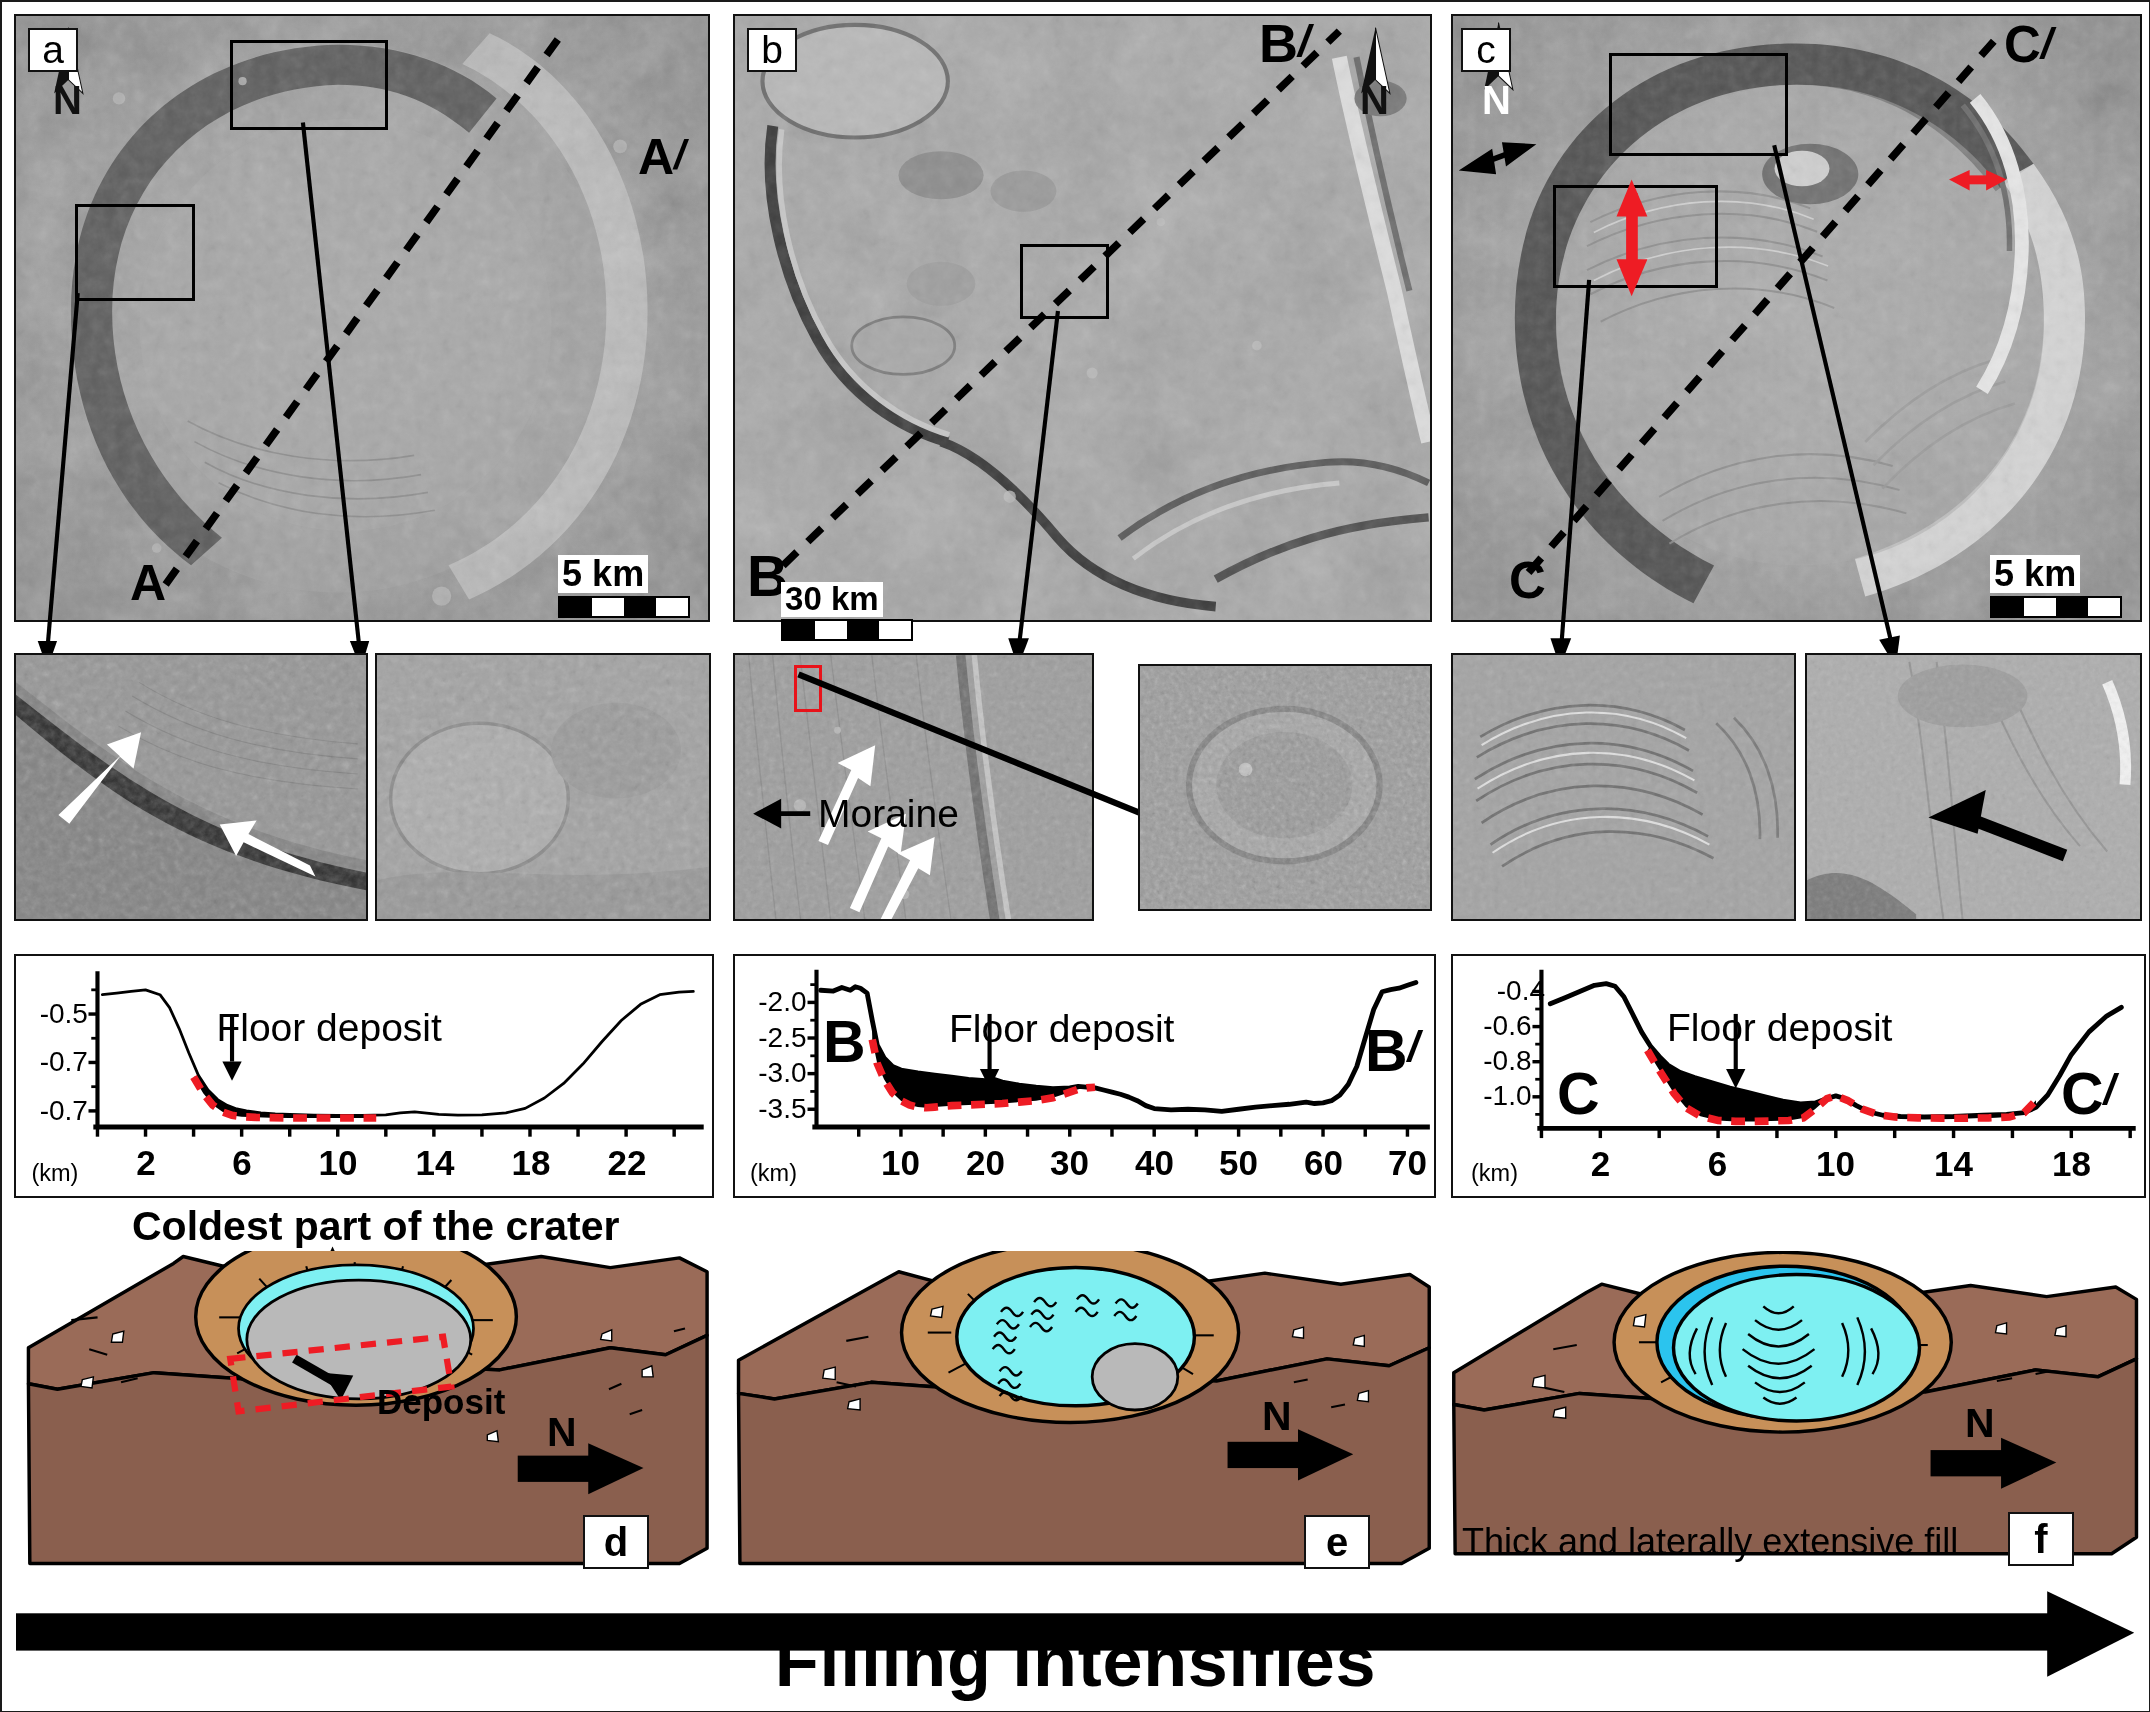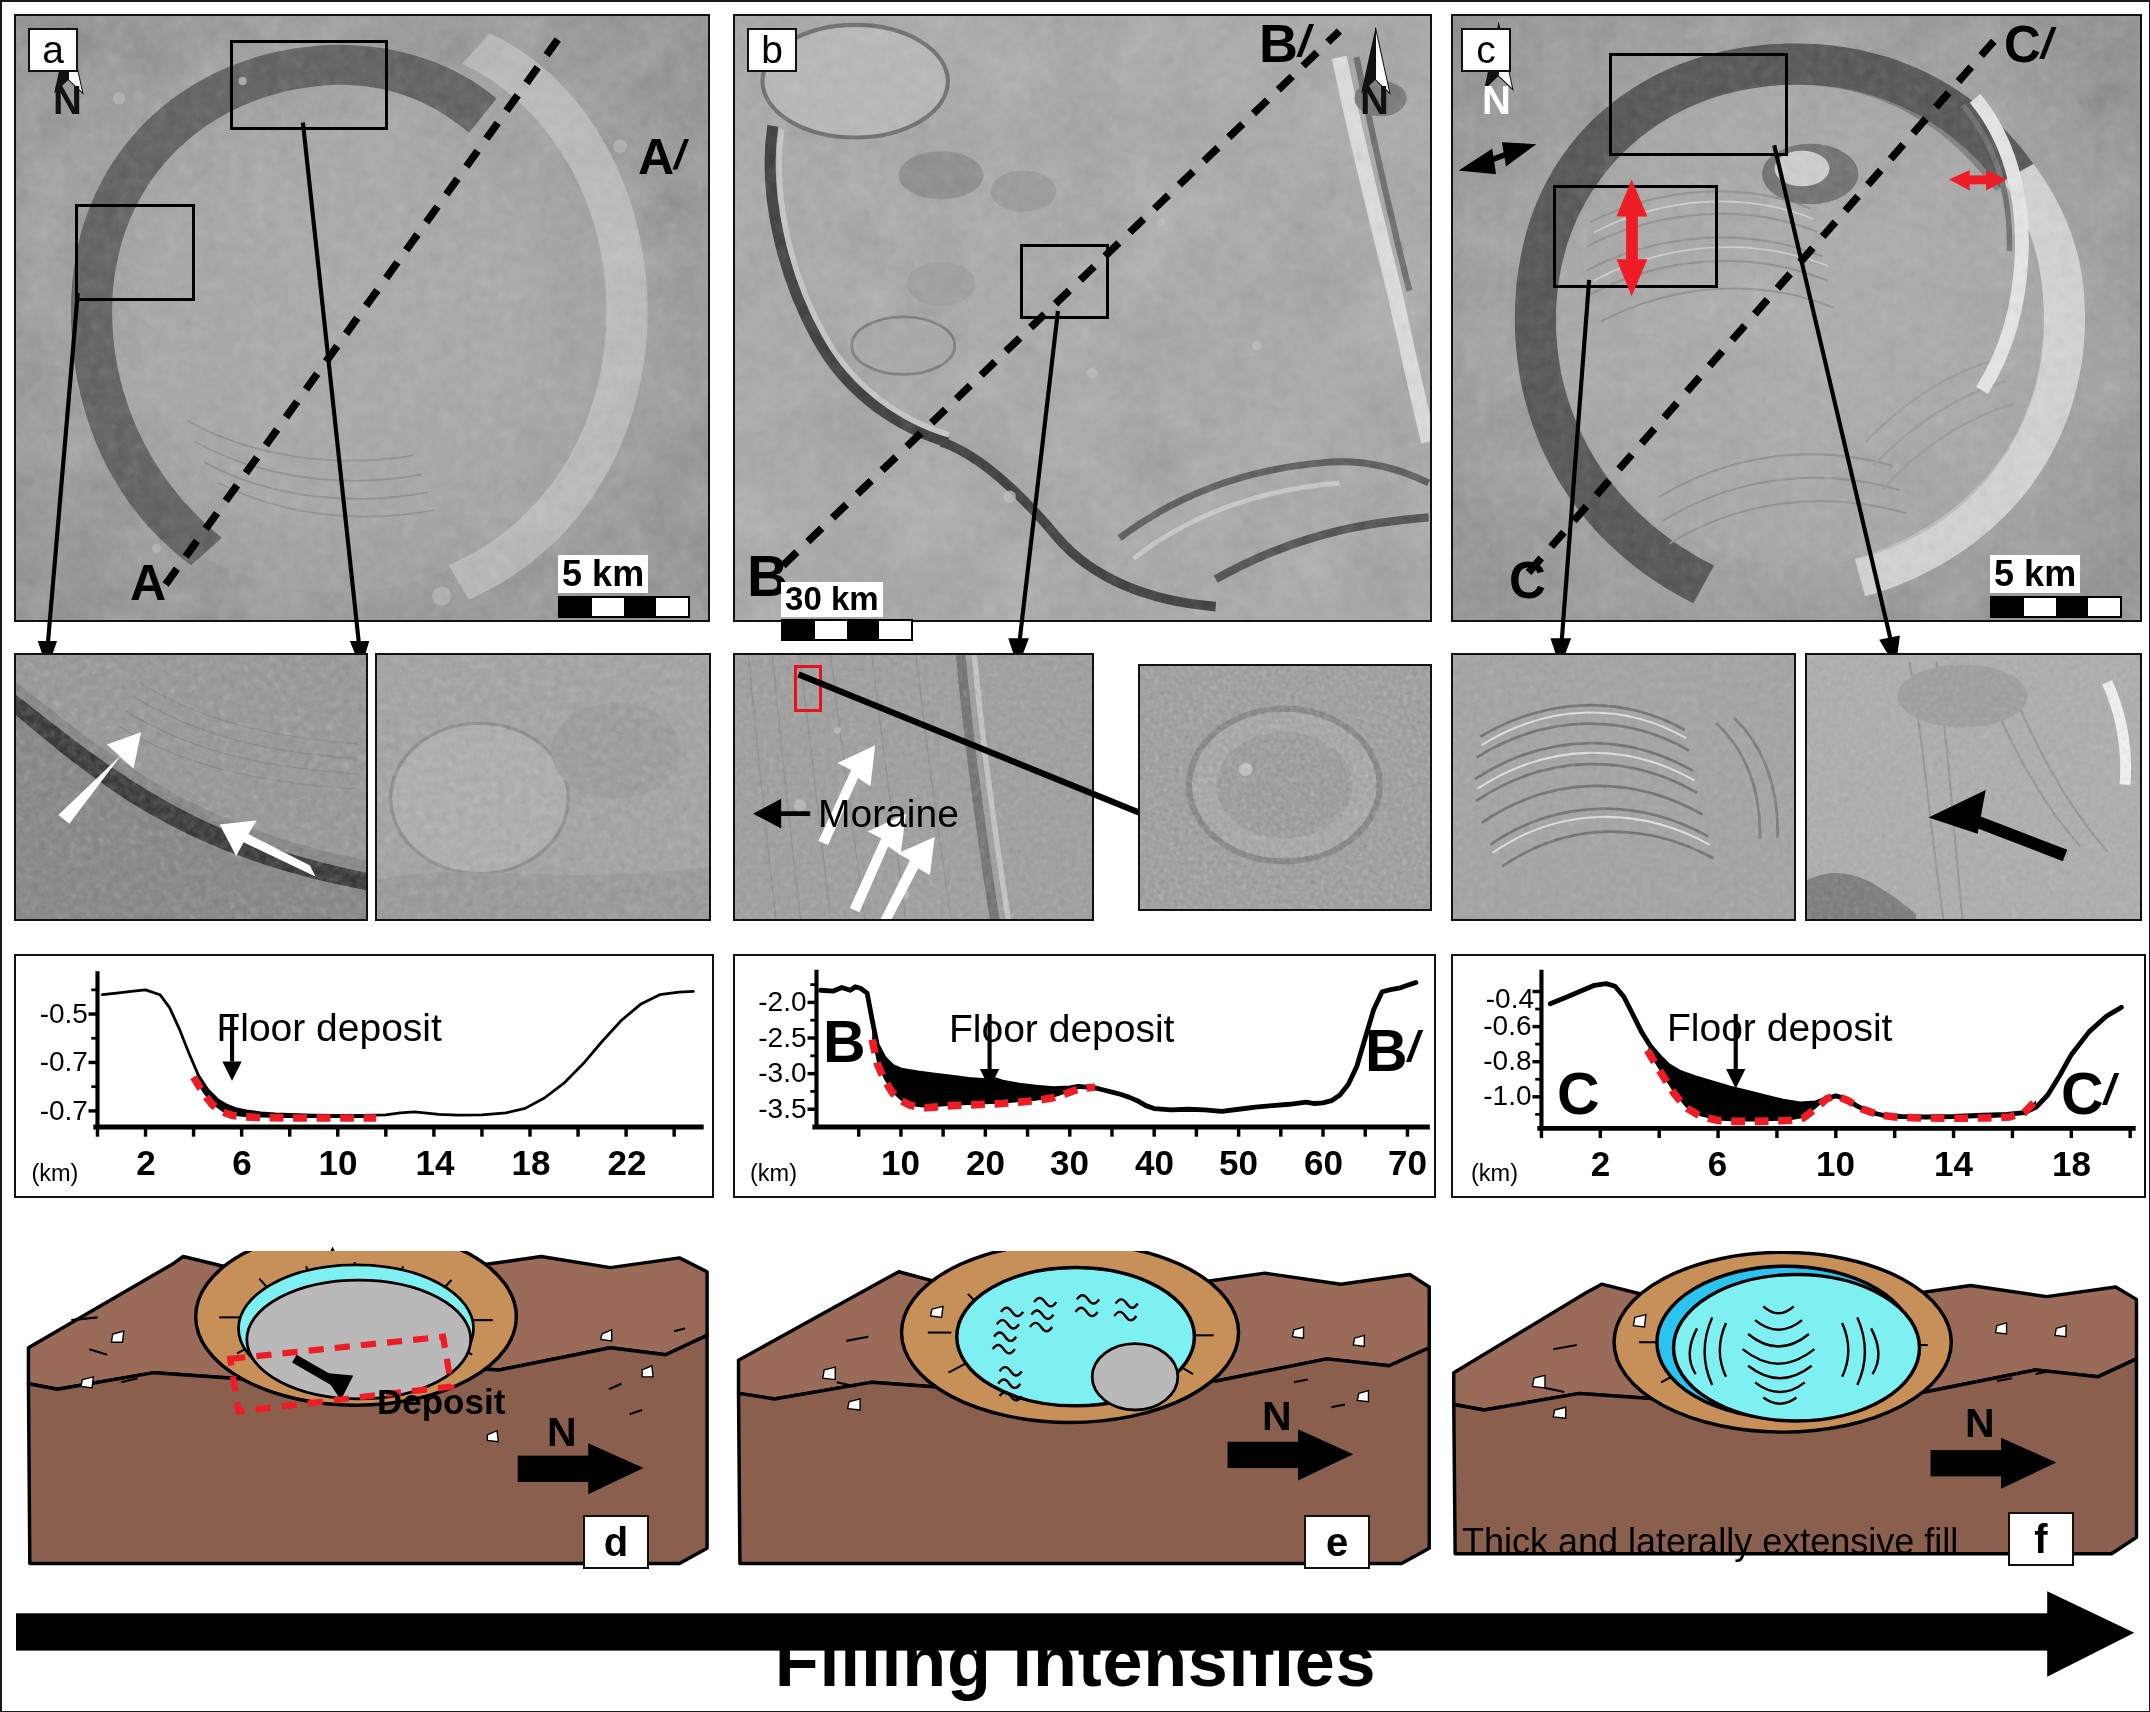--- a/index.html
+++ b/index.html
@@ -755,7 +755,7 @@
     <div class="abs" style="left:608px; top:109px;">
       <span class="endpt" style="position:static;">C</span><span class="prime" style="font-size:43px; vertical-align:top;">/</span>
     </div>
-  <div class="ytick-label" style="left: 8px; width: 73px; top: 19px; margin-top: 8px;">-0.4</div>
+  <div class="ytick-label" style="left: 19px; width: 73px; top: 19px;">-0.4</div>
       <div class="ytick-label" style="left: 5.5px; width: 73px; top: 54px;">-0.6</div>
       <div class="ytick-label" style="left: 5.5px; width: 73px; top: 89px;">-0.8</div>
       <div class="ytick-label" style="left: 5.5px; width: 73px; top: 124px;">-1.0</div>

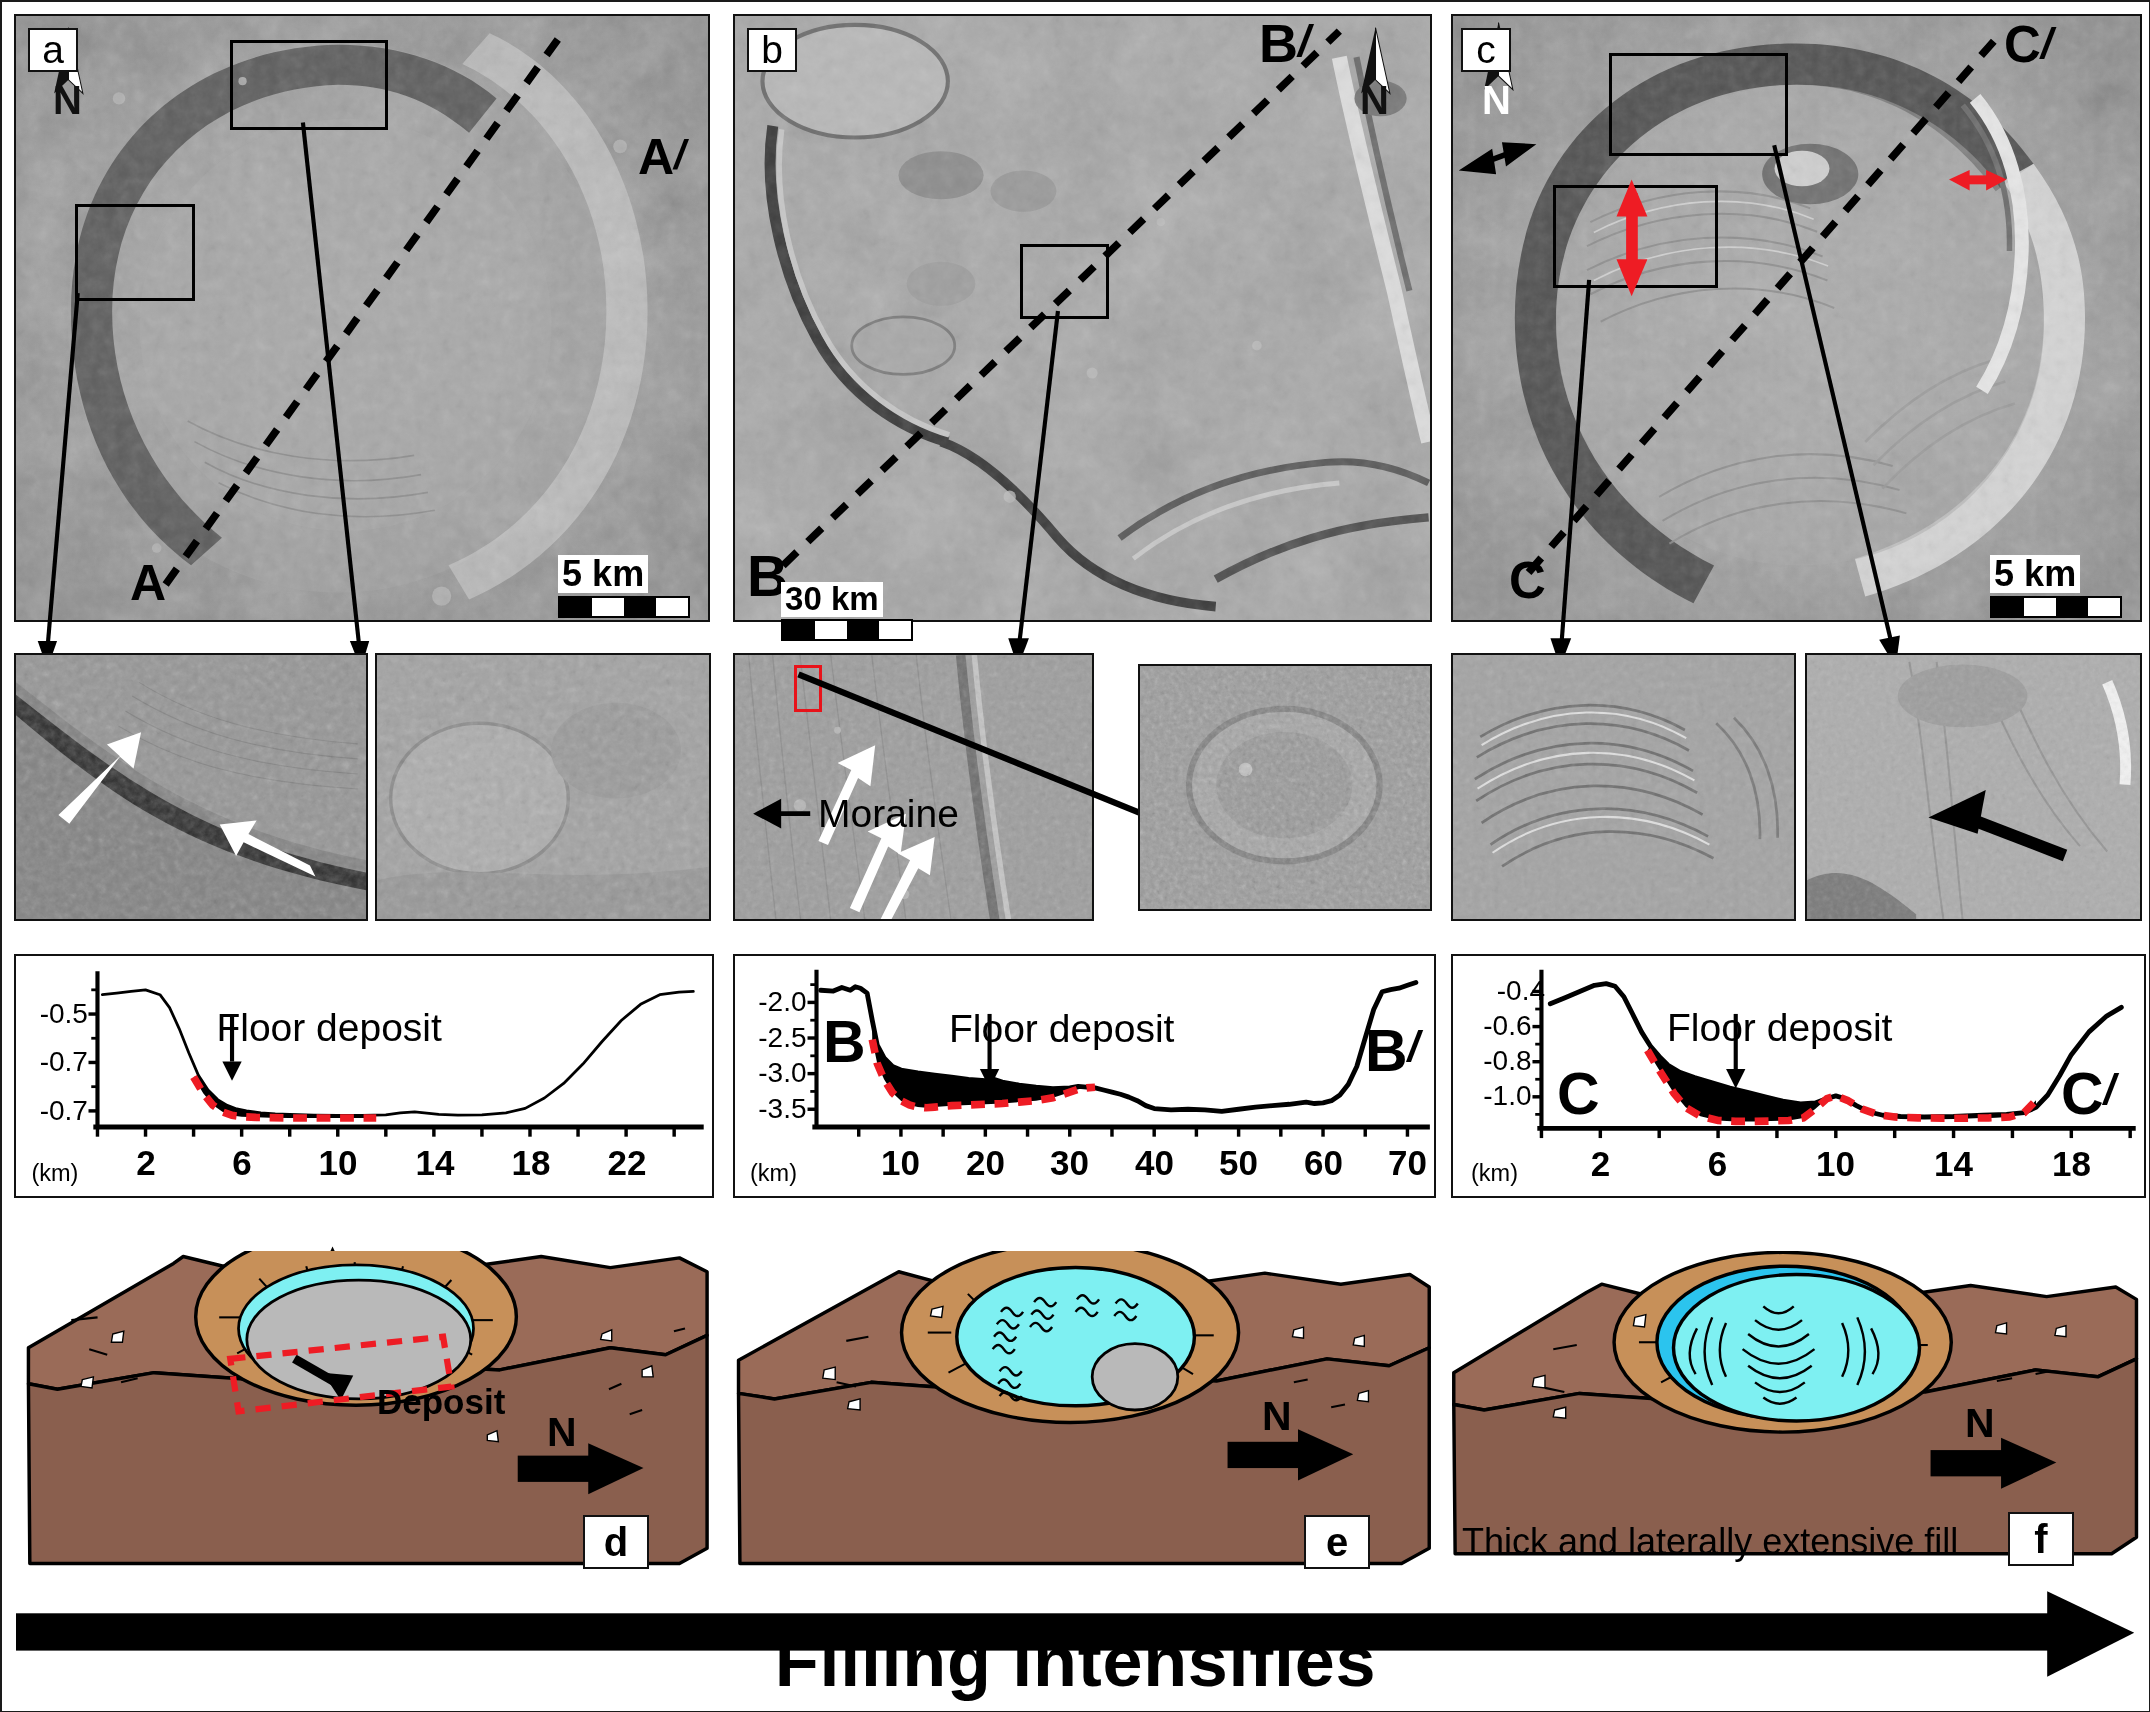--- a/index.html
+++ b/index.html
@@ -766,6 +766,7 @@
       <div class="xtick-label" style="left: 584px; width: 69px; top: 188px;">18</div>
     </div>
 
+  <div class="coldest" style="left:130px; top:1201px;">Coldest part of the crater</div>
   <svg class="abs" style="left:310px; top:1244px; width:41px; height:83px;" viewBox="0 0 60 120">
     <rect x="24" y="30" width="13" height="90" fill="#000"></rect>
     <polygon points="30,0 6,52 55,52" fill="#000"></polygon>

